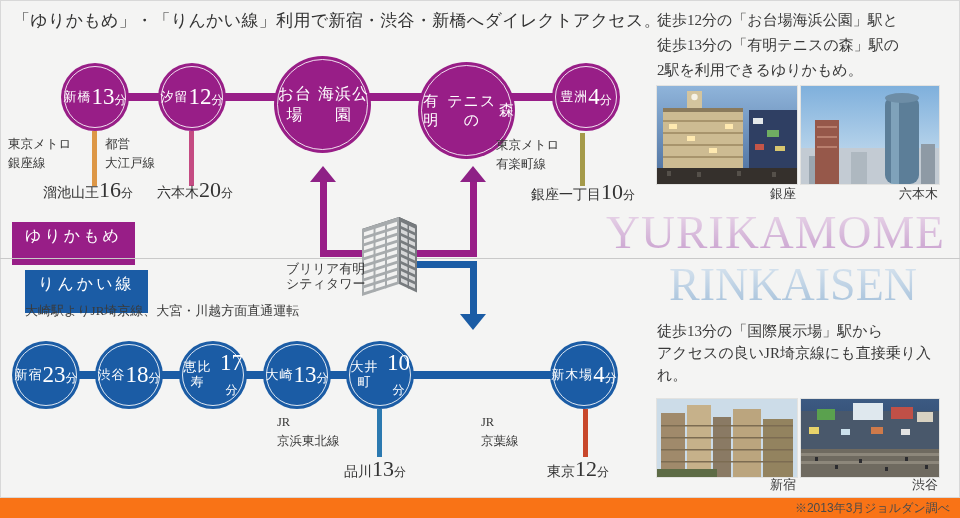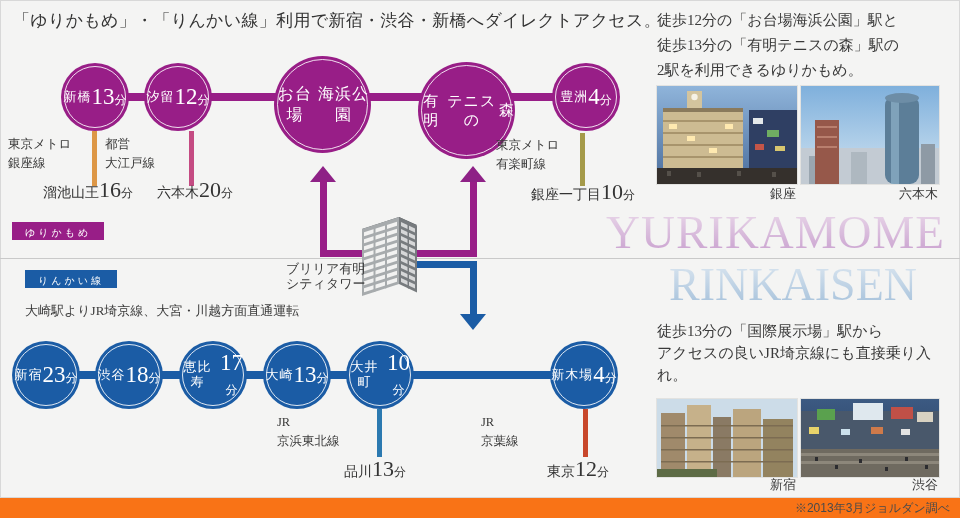--- a/index.html
+++ b/index.html
@@ -87,7 +87,7 @@
     <div class="st-name">新橋</div>
     <div class="st-min"><span>13</span><span class="u">分</span></div>
   </div>
-  <div class="station st-s" style="left: 144px; top: 63px; background-color: rgb(152, 30, 135);">
+  <div class="station st-s" style="left: 158px; top: 63px; background-color: rgb(152, 30, 135);">
     <div class="st-name">汐留</div>
     <div class="st-min"><span>12</span><span class="u">分</span></div>
   </div>

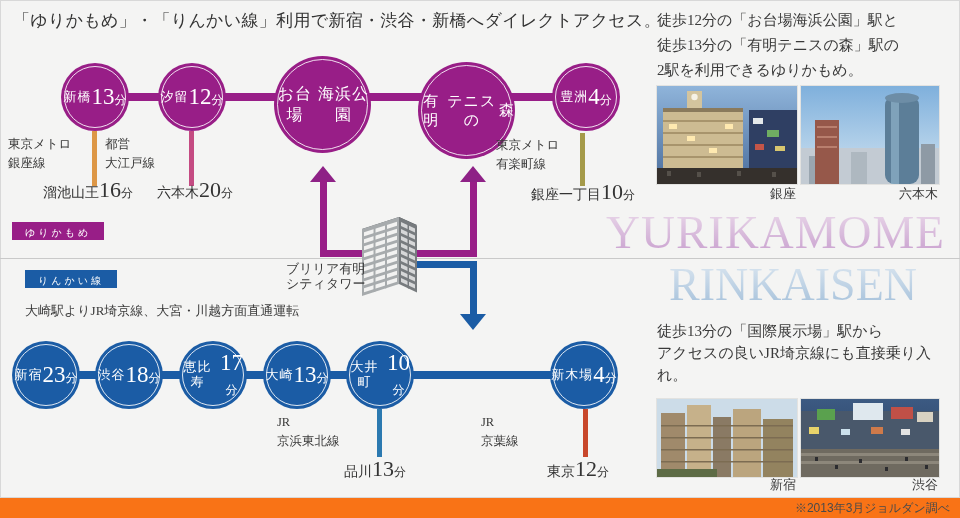--- a/index.html
+++ b/index.html
@@ -44,7 +44,7 @@
   
   .badge {
     position:absolute; color:#fff; font-family:"Liberation Sans", sans-serif;
-    font-size:10px; letter-spacing:3px; padding:4px 13px 0;
+    font-size:16px; letter-spacing:3px; padding:4px 13px 18px;
   }
   .divider { position:absolute; left:0; top:258px; width:960px; height:1px; background:#c9c9c9; }
   .note { position:absolute; left:25px; top:302px; font-size:13px; }

